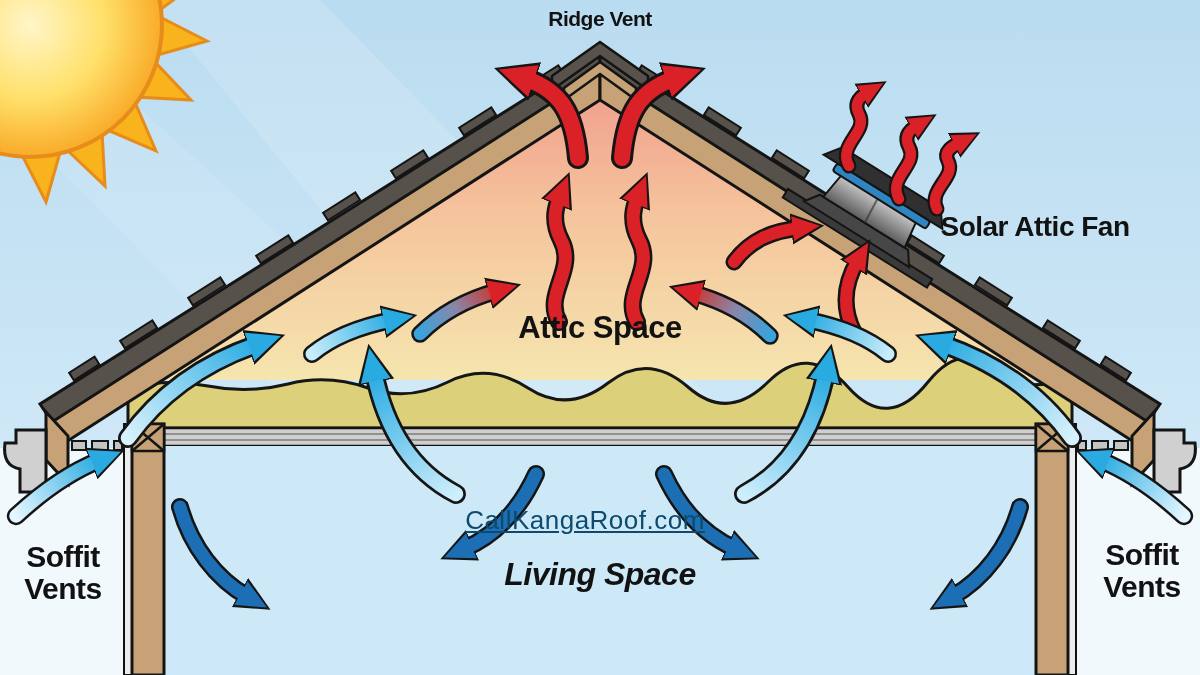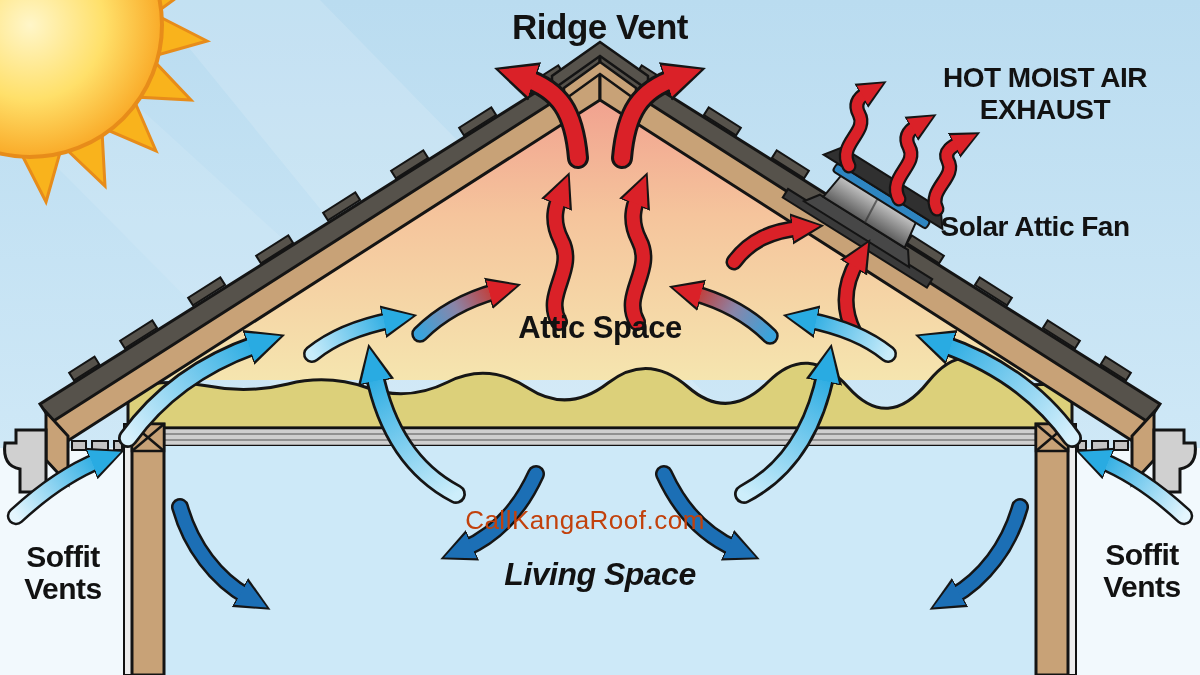--- a/index.html
+++ b/index.html
@@ -12,7 +12,7 @@
     position:absolute;font-weight:bold;color:#121212;text-align:center;
     line-height:1.08;letter-spacing:-0.5px;white-space:pre-line;
   }
-  #lbl-ridge{left:450px;top:8px;width:300px;font-size:35px;}
+  #lbl-ridge{left:450px;top:8px;width:300px;font-size:21px;}
   #lbl-exhaust{left:890px;top:62px;width:310px;font-size:28px;line-height:1.15;}
   #lbl-fan{left:880px;top:212px;width:310px;font-size:28px;}
   #lbl-attic{left:460px;top:311px;width:280px;font-size:31px;}

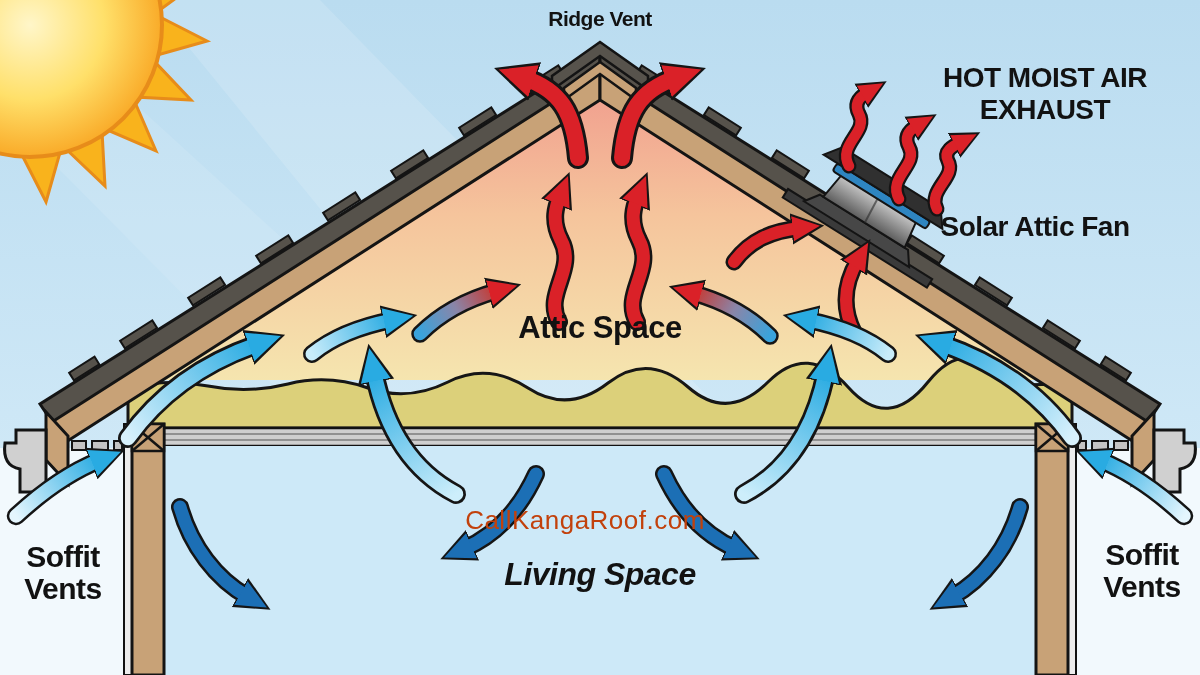--- a/index.html
+++ b/index.html
@@ -319,7 +319,7 @@
 </svg>
 
   <div class="lbl" id="lbl-ridge">Ridge Vent</div>
-  <div class="lbl" id="lbl-exhaust"><span>HOT MOIST AIR</span><br><span>EXHAUST</span></div>
+  <div class="lbl" id="lbl-exhaust"><br><span>EXHAUST</span></div>
   <div class="lbl" id="lbl-fan">Solar Attic Fan</div>
   <div class="lbl" id="lbl-attic">Attic Space</div>
   <div class="lbl" id="lbl-living">Living Space</div>

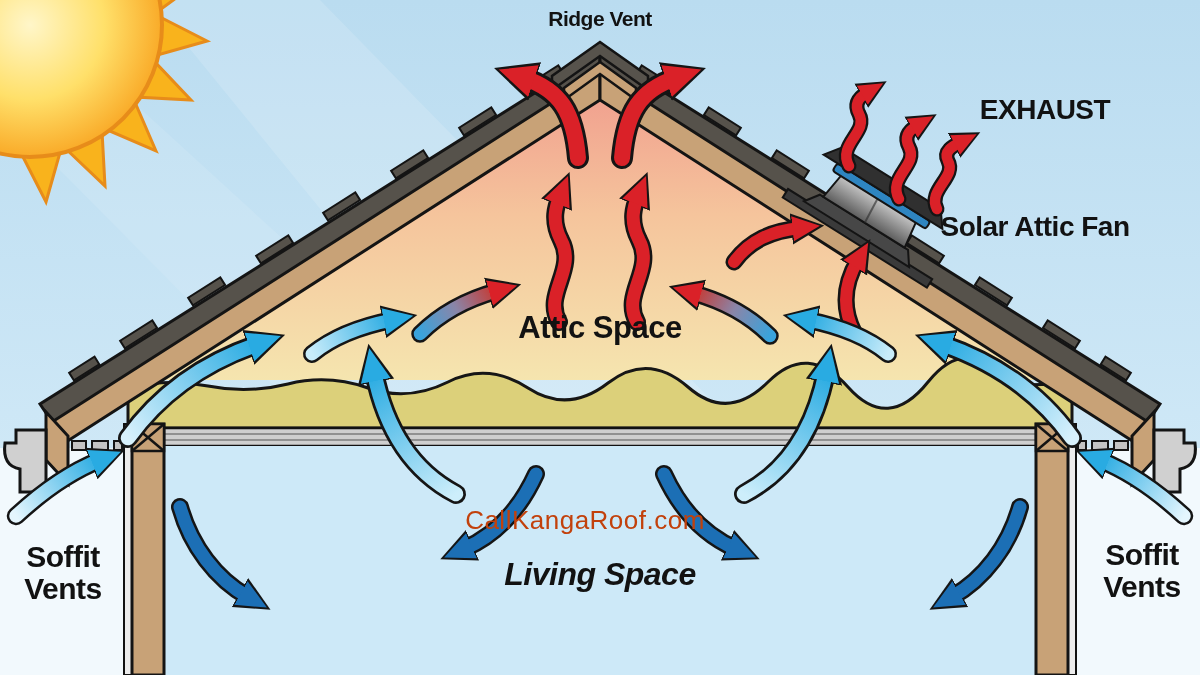--- a/index.html
+++ b/index.html
@@ -319,7 +319,7 @@
 </svg>
 
   <div class="lbl" id="lbl-ridge">Ridge Vent</div>
-  <div class="lbl" id="lbl-exhaust"><br><span>EXHAUST</span></div>
+  <div class="lbl" id="lbl-exhaust"><br></div>
   <div class="lbl" id="lbl-fan">Solar Attic Fan</div>
   <div class="lbl" id="lbl-attic">Attic Space</div>
   <div class="lbl" id="lbl-living">Living Space</div>

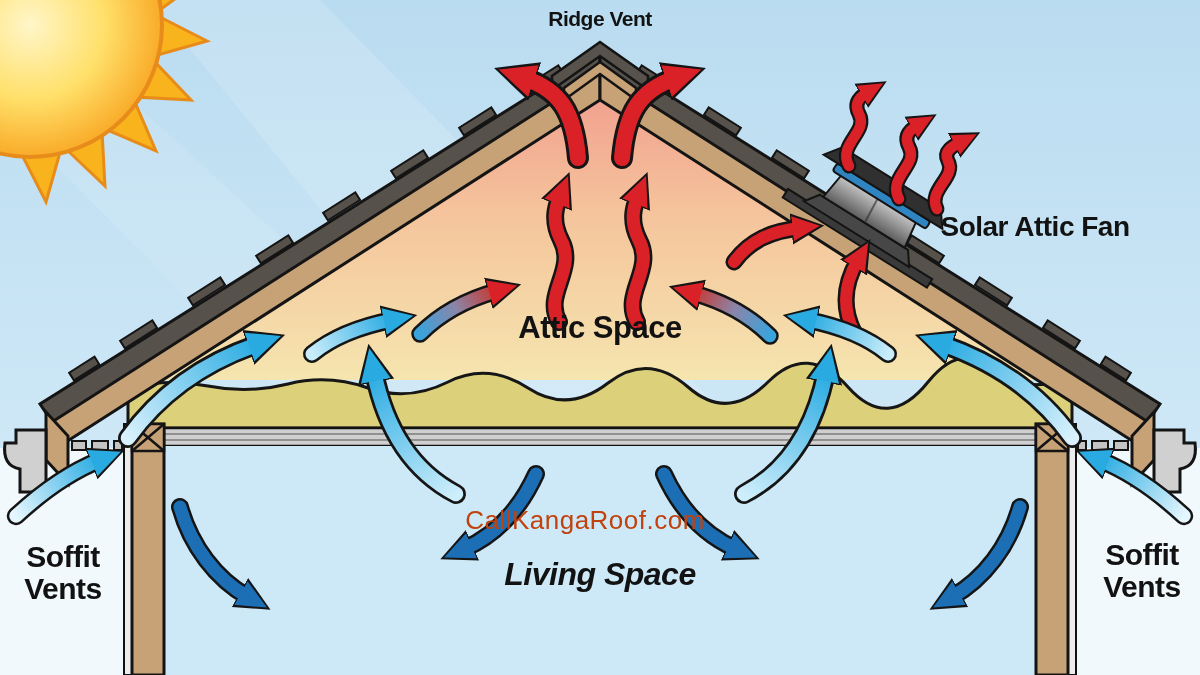--- a/index.html
+++ b/index.html
@@ -22,7 +22,7 @@
   #lbl-soffit-r{left:1076px;top:539px;width:132px;font-size:30px;}
   #lbl-watermark{
     left:400px;top:506px;width:370px;font-size:26px;font-weight:400;
-    color:#c2410c;letter-spacing:0.5px;
+    color:#0c4a6e;letter-spacing:0.5px;text-decoration:underline;
   }
 </style>
 </head>

